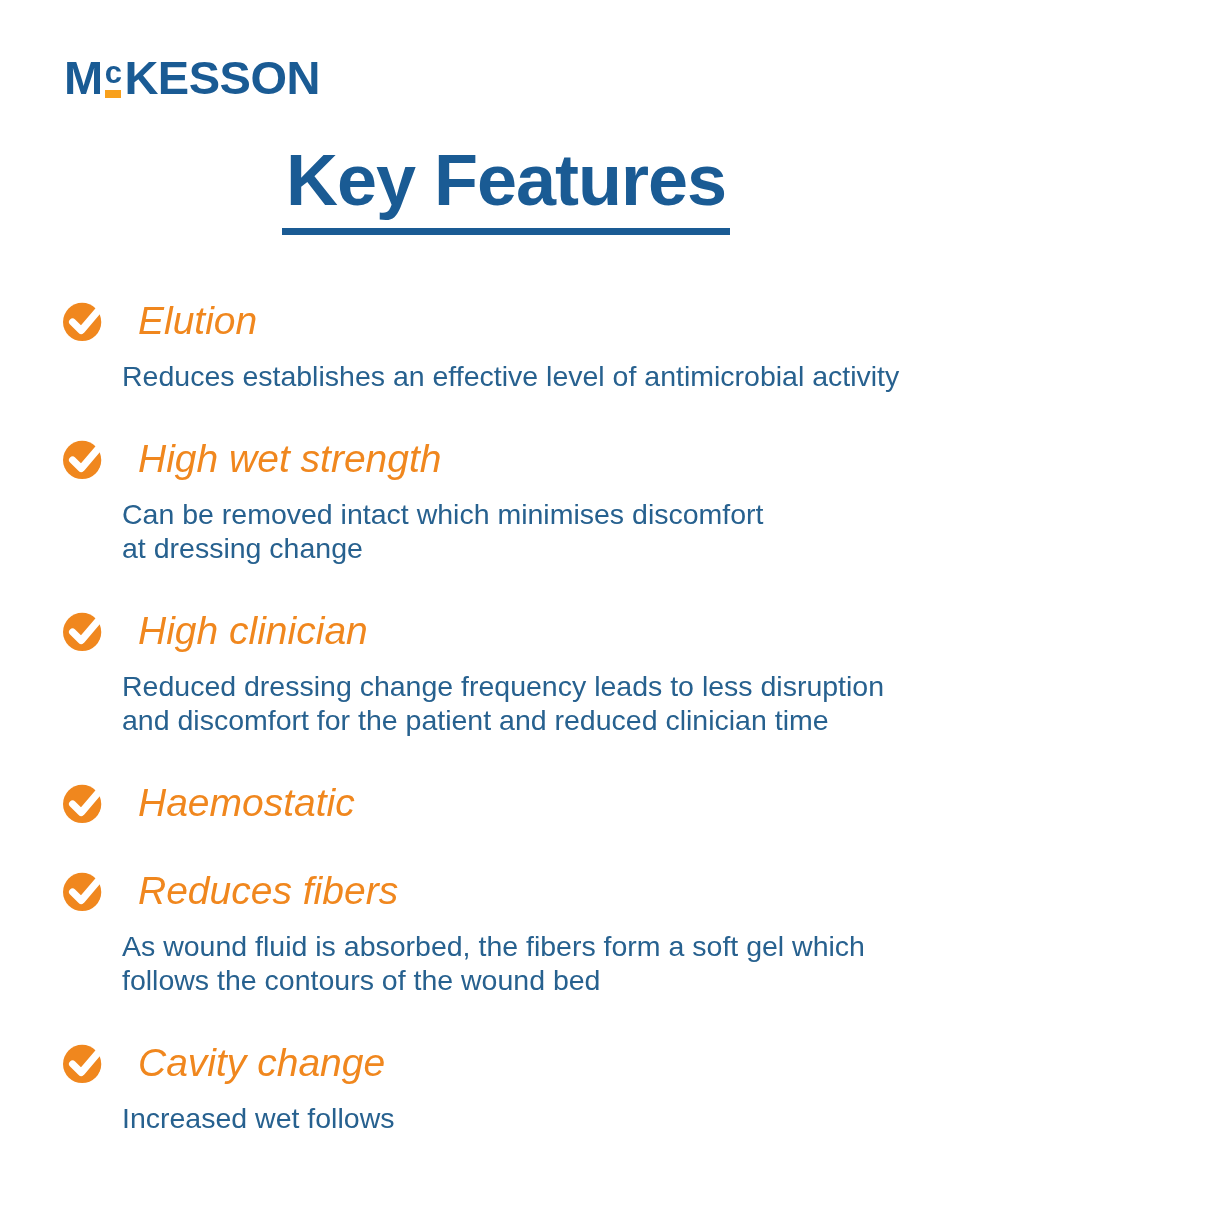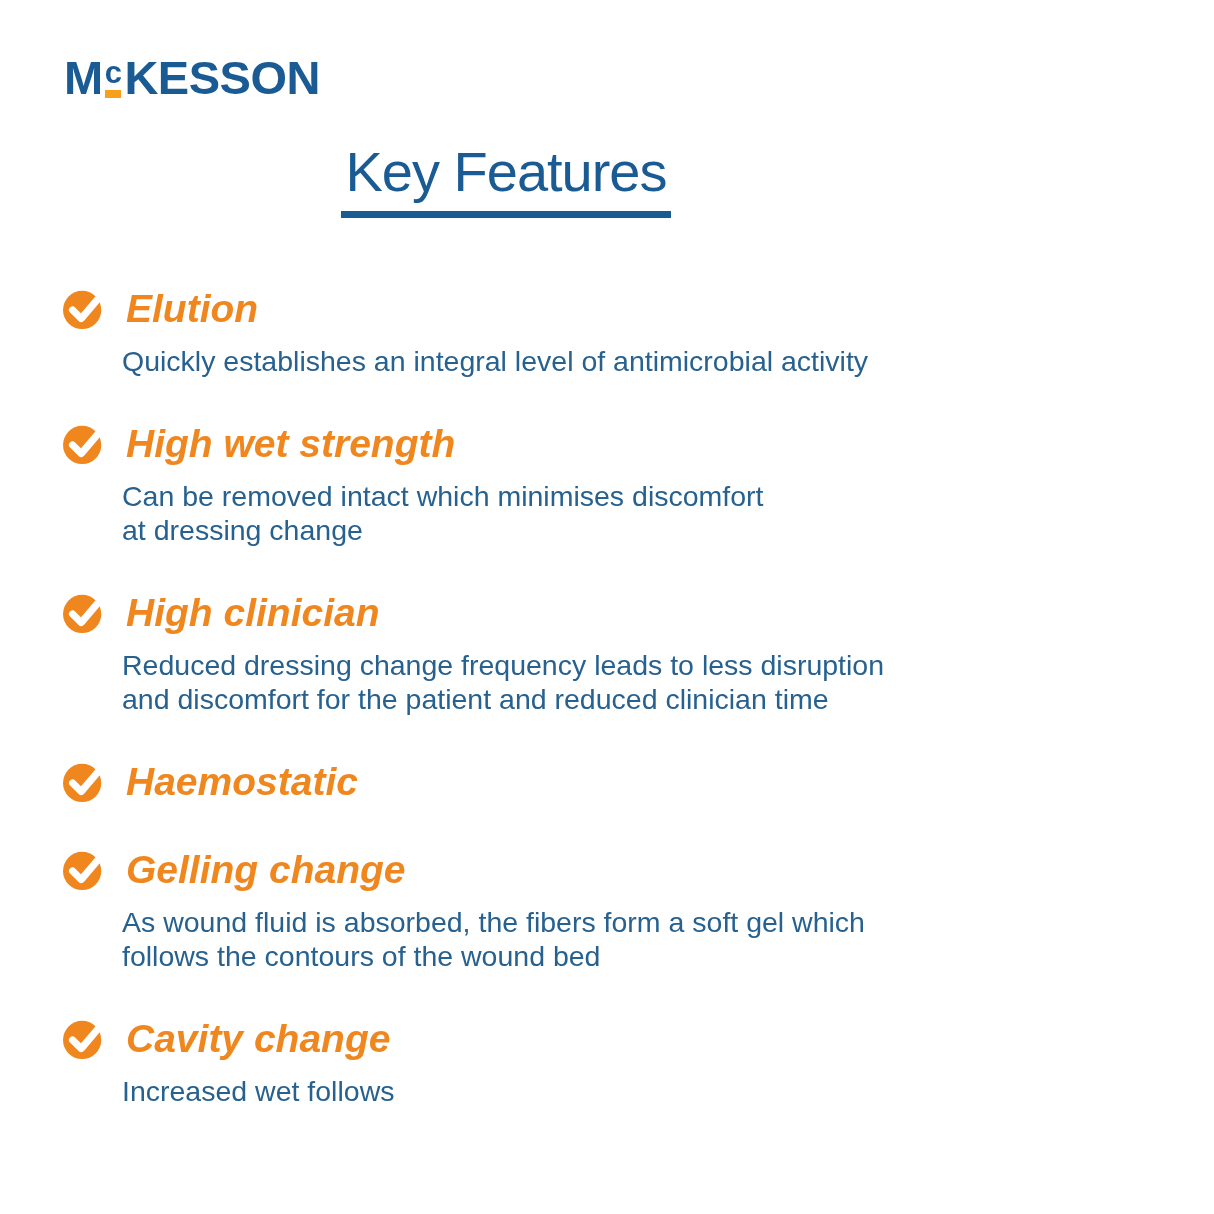--- a/index.html
+++ b/index.html
@@ -49,8 +49,8 @@
   .title {
     display: inline-block;
     margin: 0;
-    font-size: 56px;
-    font-weight: 400;
+    font-size: 72px;
+    font-weight: 700;
     letter-spacing: -1px;
     line-height: 1.06;
     color: #1a5b94;

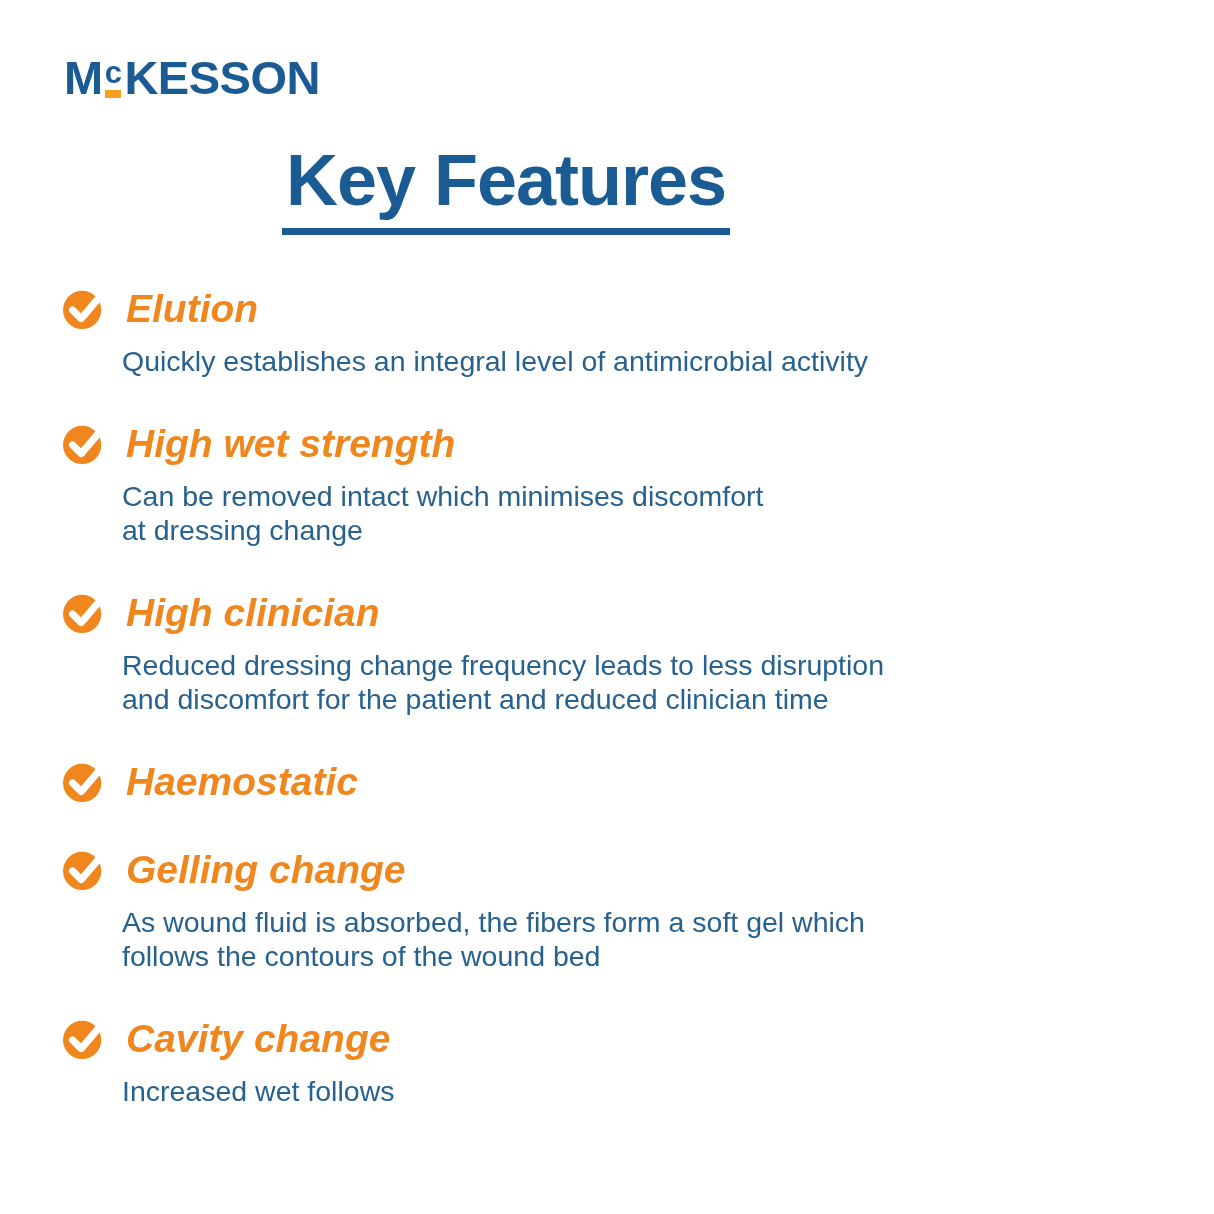--- a/index.html
+++ b/index.html
@@ -79,10 +79,10 @@
     height: 44px;
   }
   .feature-heading {
-    margin: 4px;
+    margin: 16px;
     font-size: 39px;
     line-height: 44px;
-    font-weight: 700;
+    font-weight: 400;
     font-style: italic;
     color: #f0871e;
   }

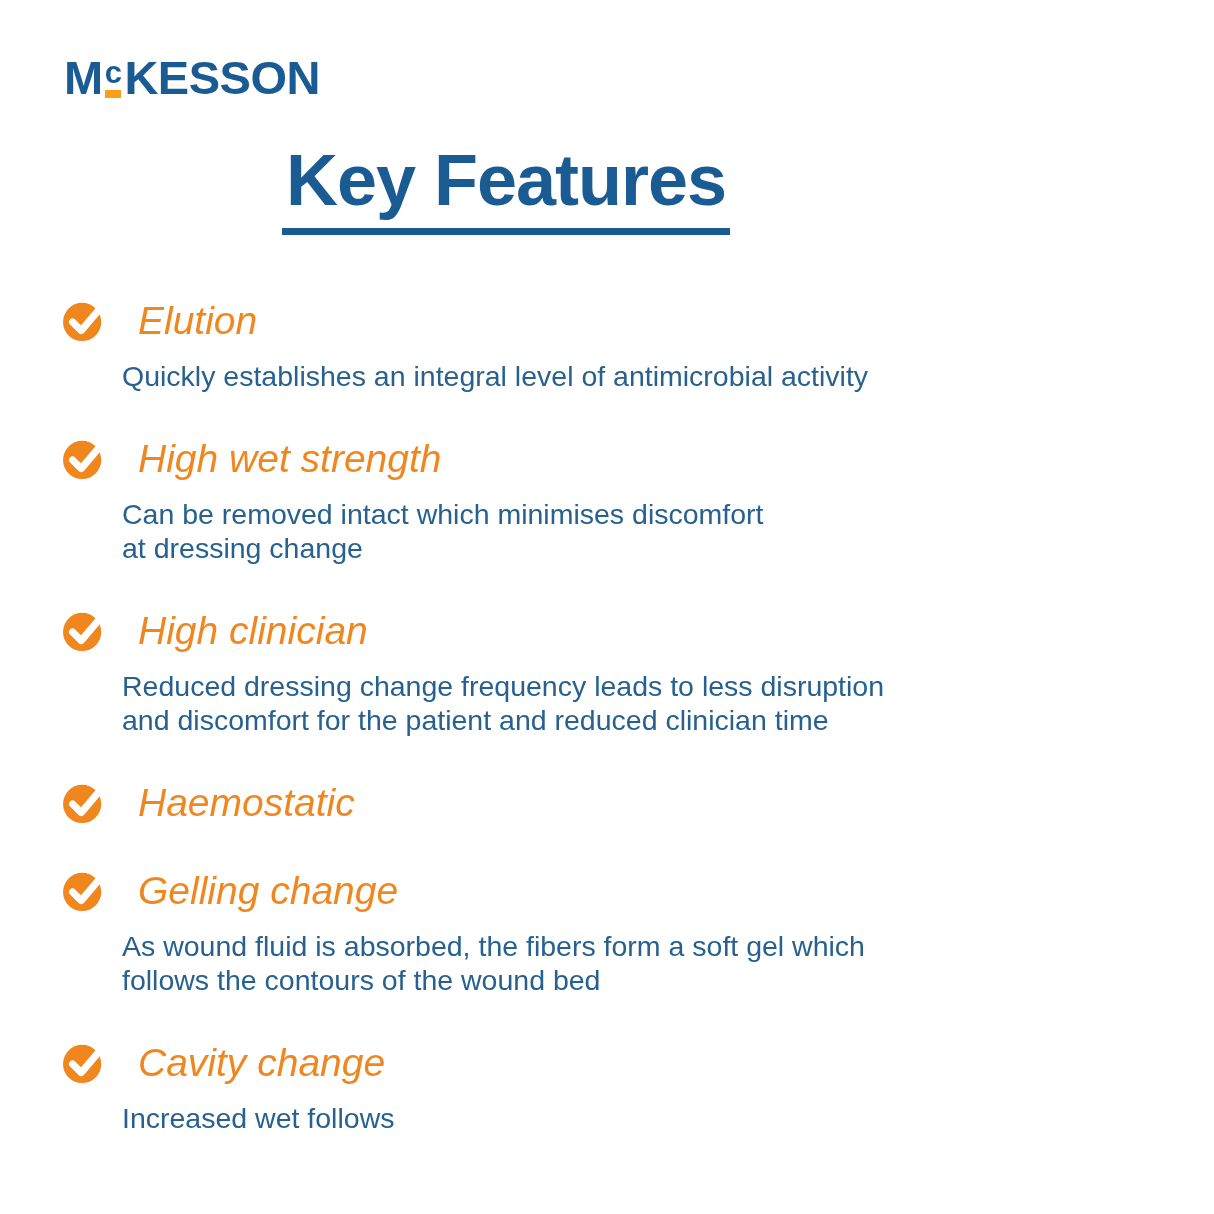--- a/index.html
+++ b/index.html
@@ -124,7 +124,7 @@
     </svg>
     <h2 class="feature-heading">Elution</h2>
     <div>
-          <p class="desc">Quickly establishes an integral level of antimicrobial activity</p>
+          <p class="desc">Reduces establishes an effective level of antimicrobial activity</p>
         </div>
   </div>
 

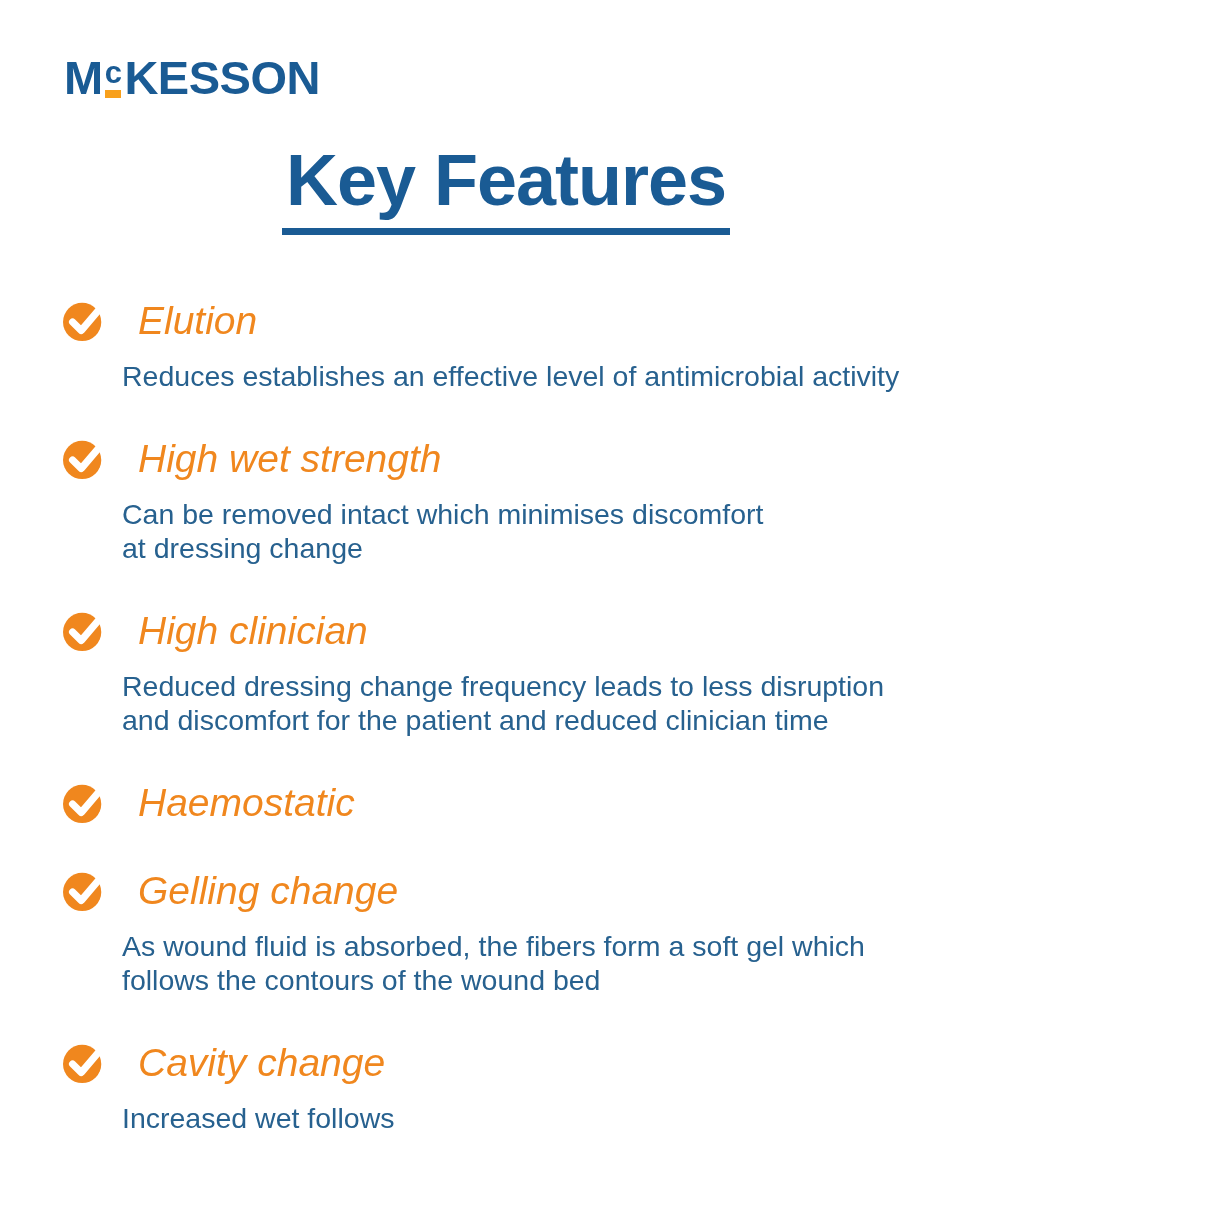--- a/index.html
+++ b/index.html
@@ -163,7 +163,7 @@
       <circle cx="20" cy="24" r="20" fill="#f0871e"></circle>
       <path d="M10 24 L19 33 L42 6" fill="none" stroke="#ffffff" stroke-width="7.5" stroke-linecap="round" stroke-linejoin="round"></path>
     </svg>
-    <h2 class="feature-heading">Gelling change</h2>
+    <h2 class="feature-heading">Reduces fibers</h2>
     <div>
           <p class="desc">As wound fluid is absorbed, the fibers form a soft gel which<br>follows the contours of the wound bed</p>
         </div>

